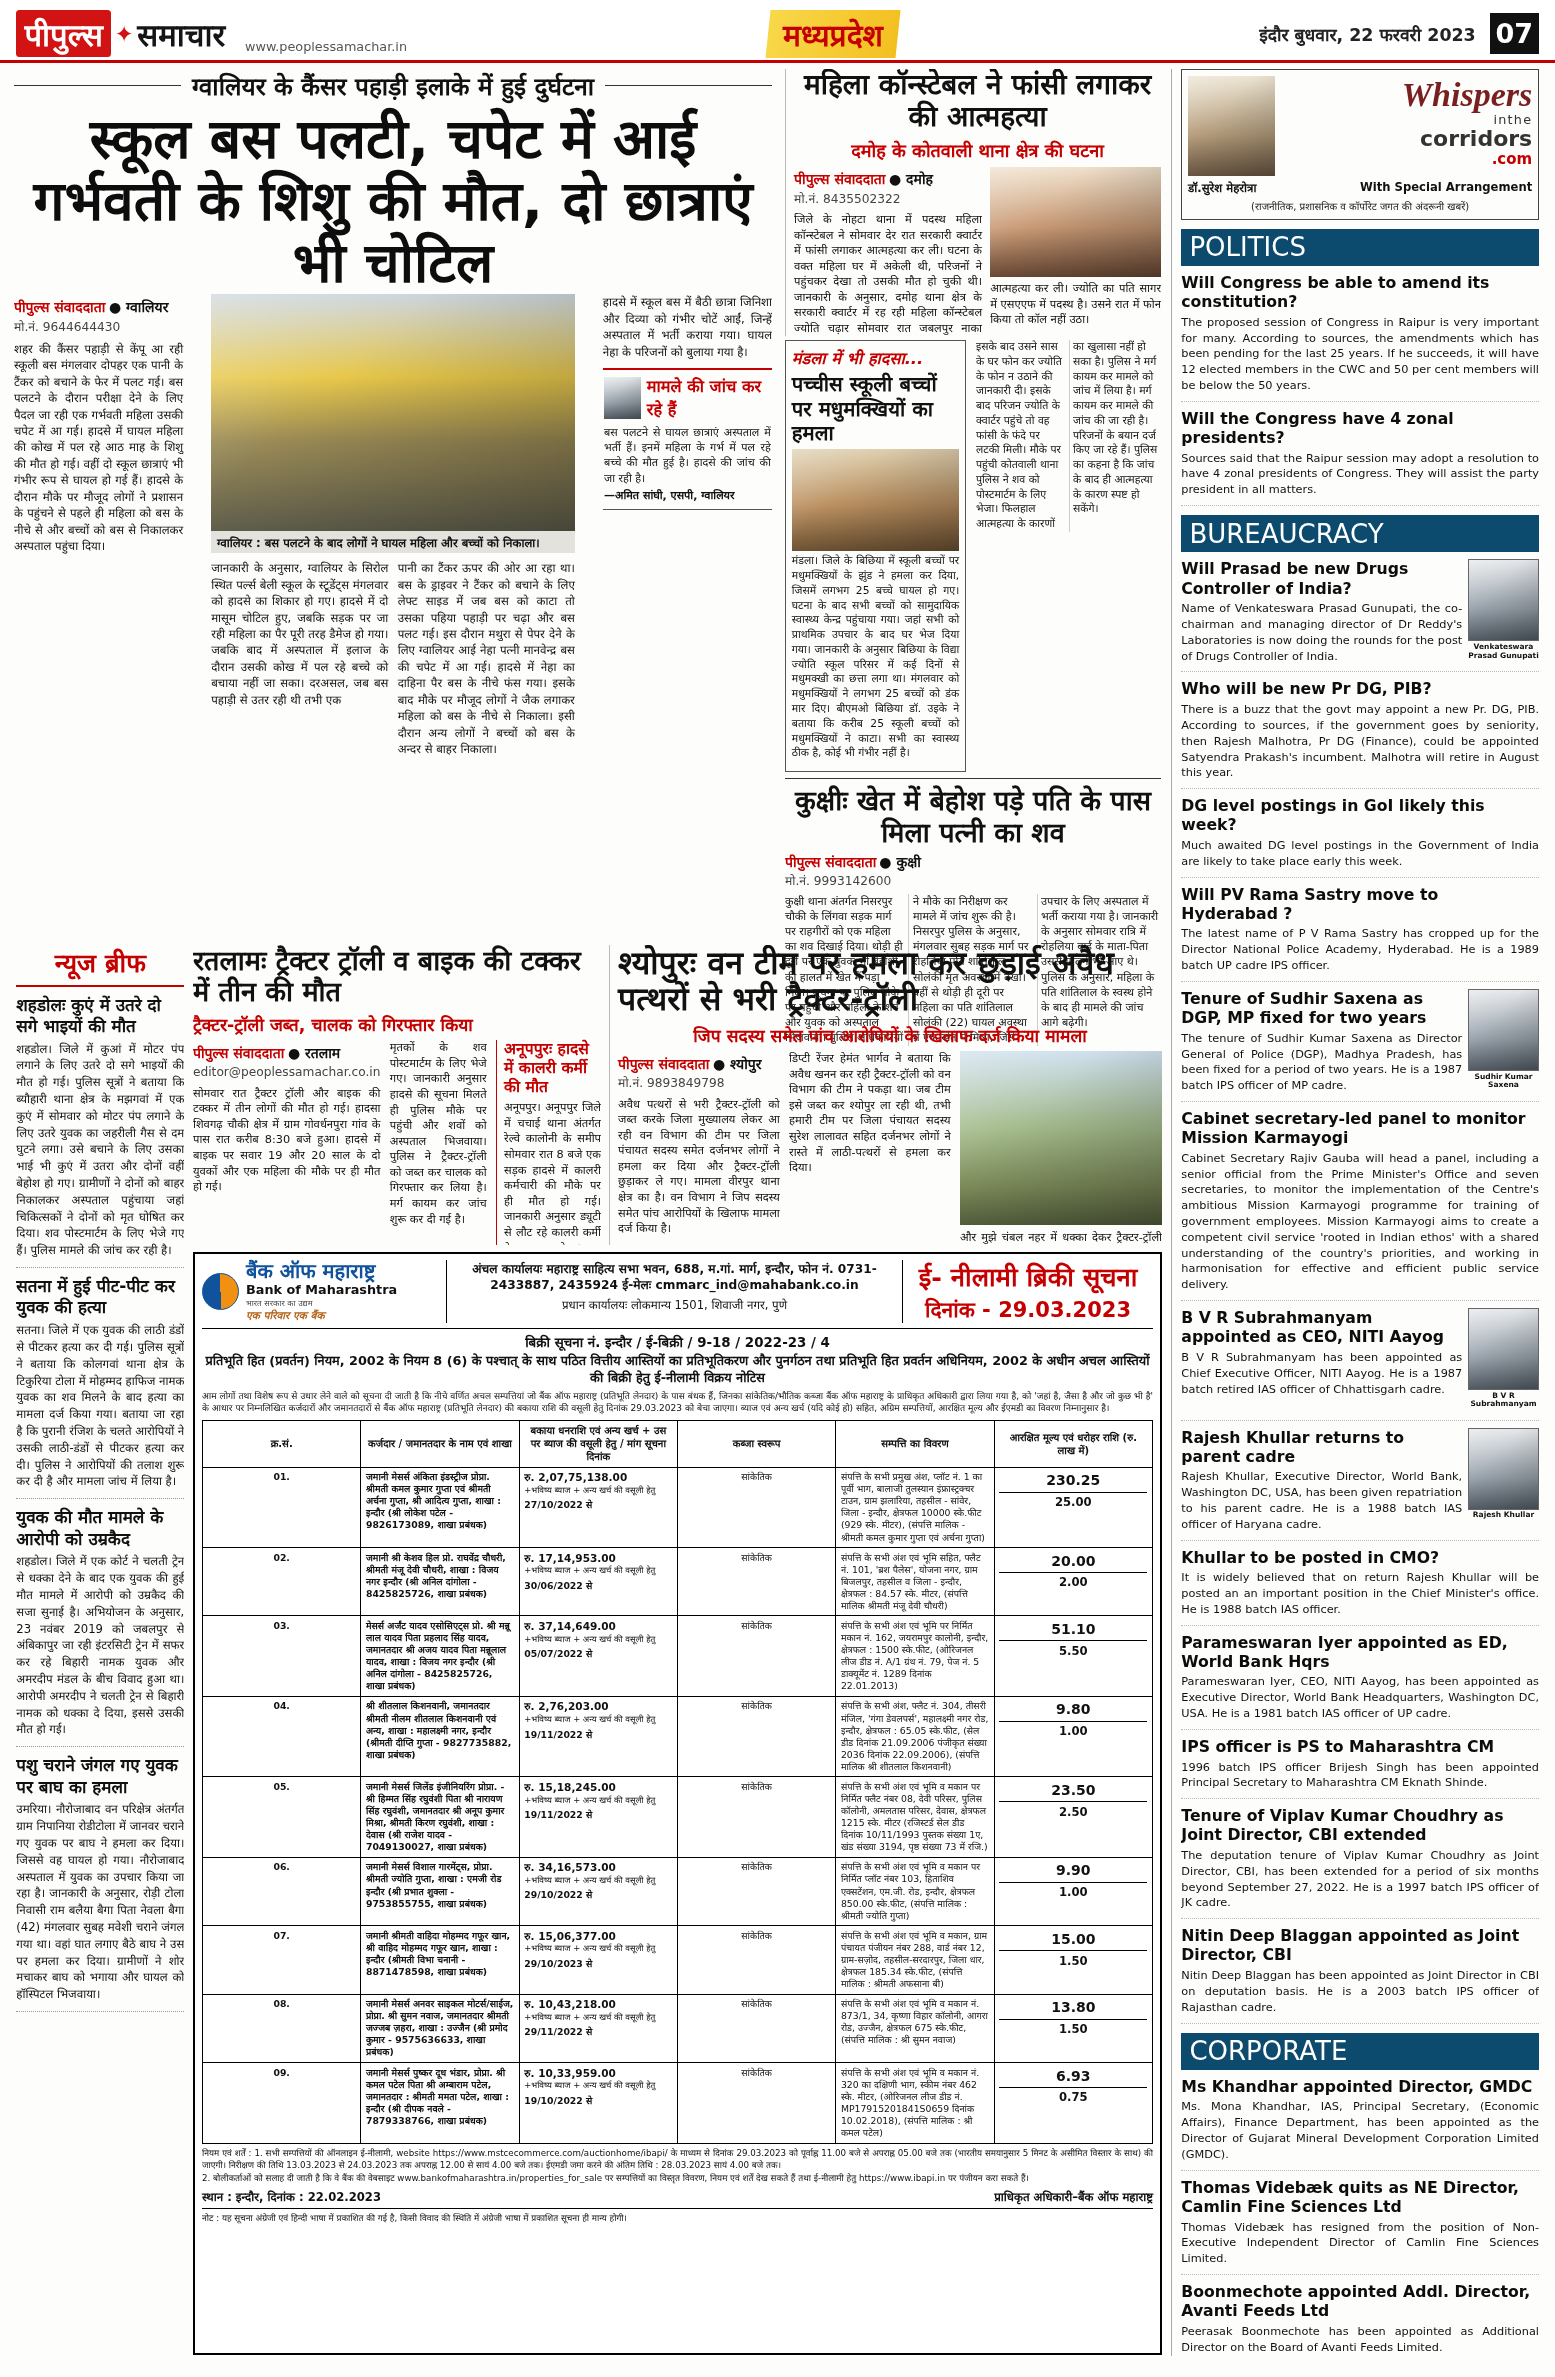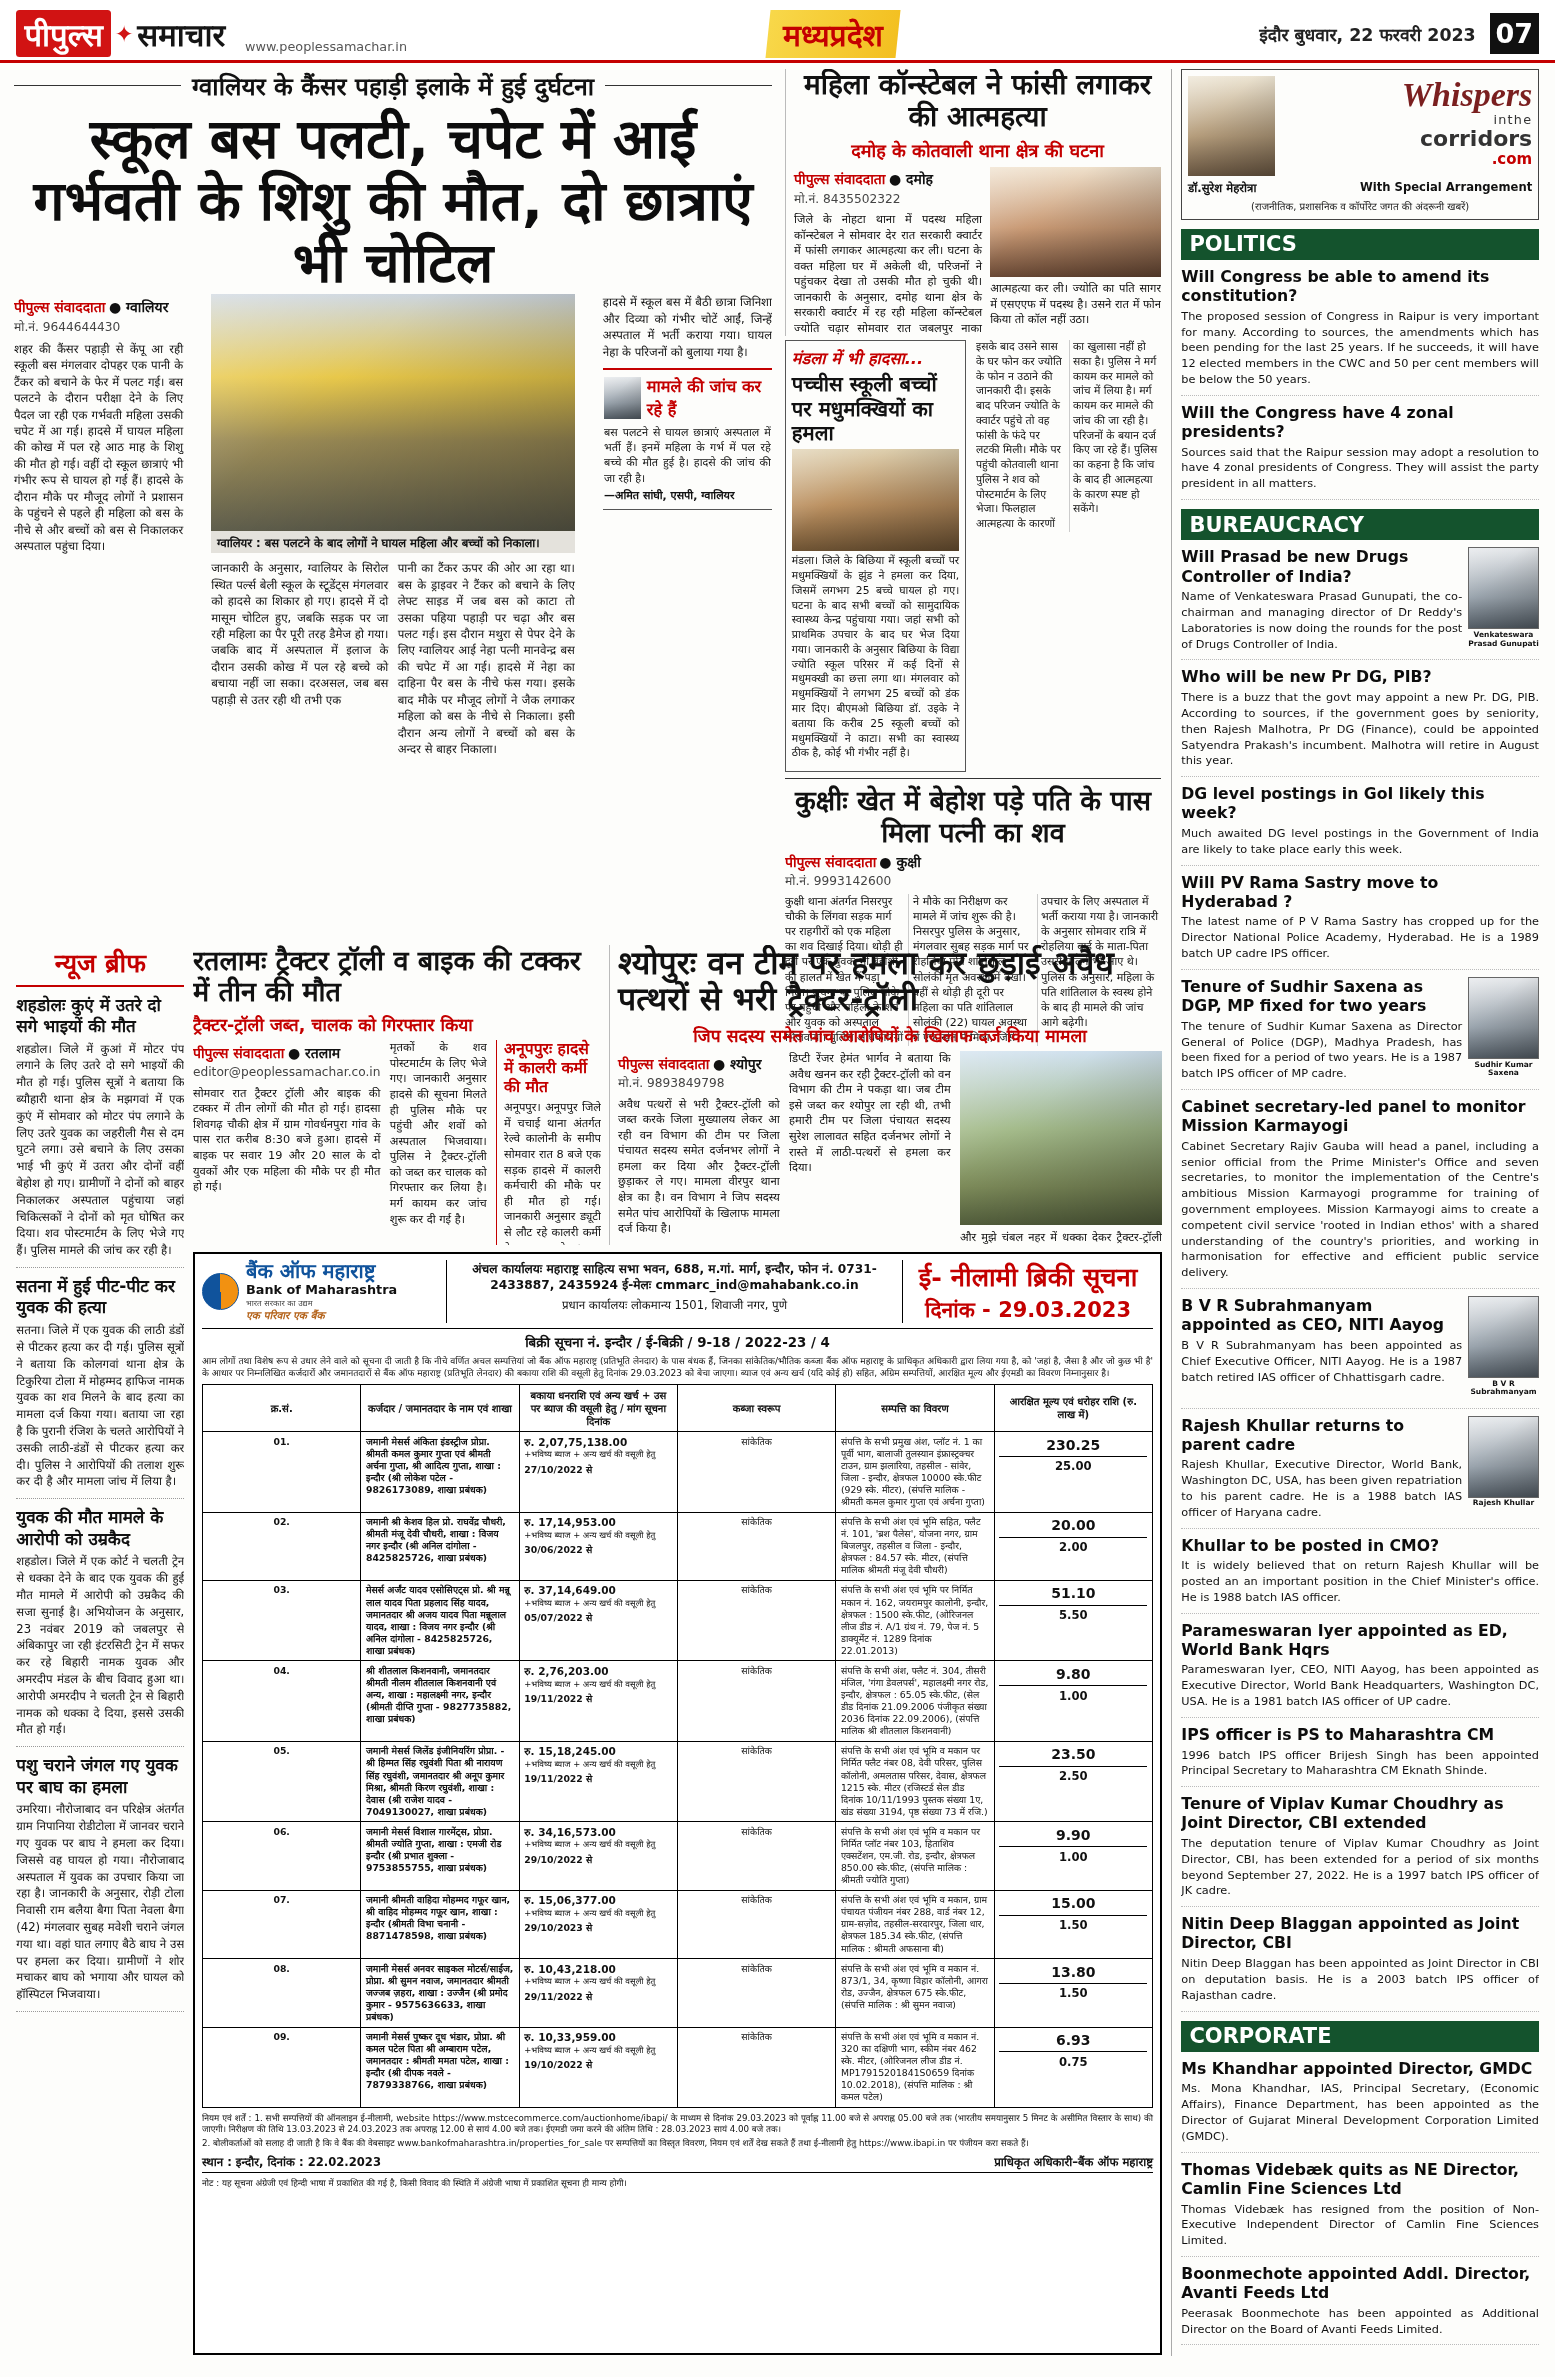--- a/index.html
+++ b/index.html
@@ -160,7 +160,7 @@
   .w-logo .w4 { font-size:15px; font-weight:bold; color:#c40000; }
   .w-foot { display:flex; justify-content:space-between; font-weight:bold; font-size:11.6px; margin-top:4.6px; }
   .w-tag { text-align:center; font-size:10px; margin-top:3.5px; color:#222; }
-  .secbar { background:#14532d; color:#fff; font-weight:bold; font-size:21px; padding:3.5px 8.1px; margin:9.3px 0 7px 0; }
+  .secbar { background:#0c4a6e; color:#fff; font-weight:normal; font-size:26px; padding:3.5px 8.1px; margin:9.3px 0 7px 0; }
   .rritem { border-bottom:1.2px dotted #bbb; padding-bottom:7px; margin-bottom:7px; overflow:auto; }
   .rritem h3 { font-size:15.7px; line-height:1.22; margin-bottom:3.5px; color:#0d0d0d; }
   .rritem p { font-size:11.3px; line-height:1.4; text-align:justify; }

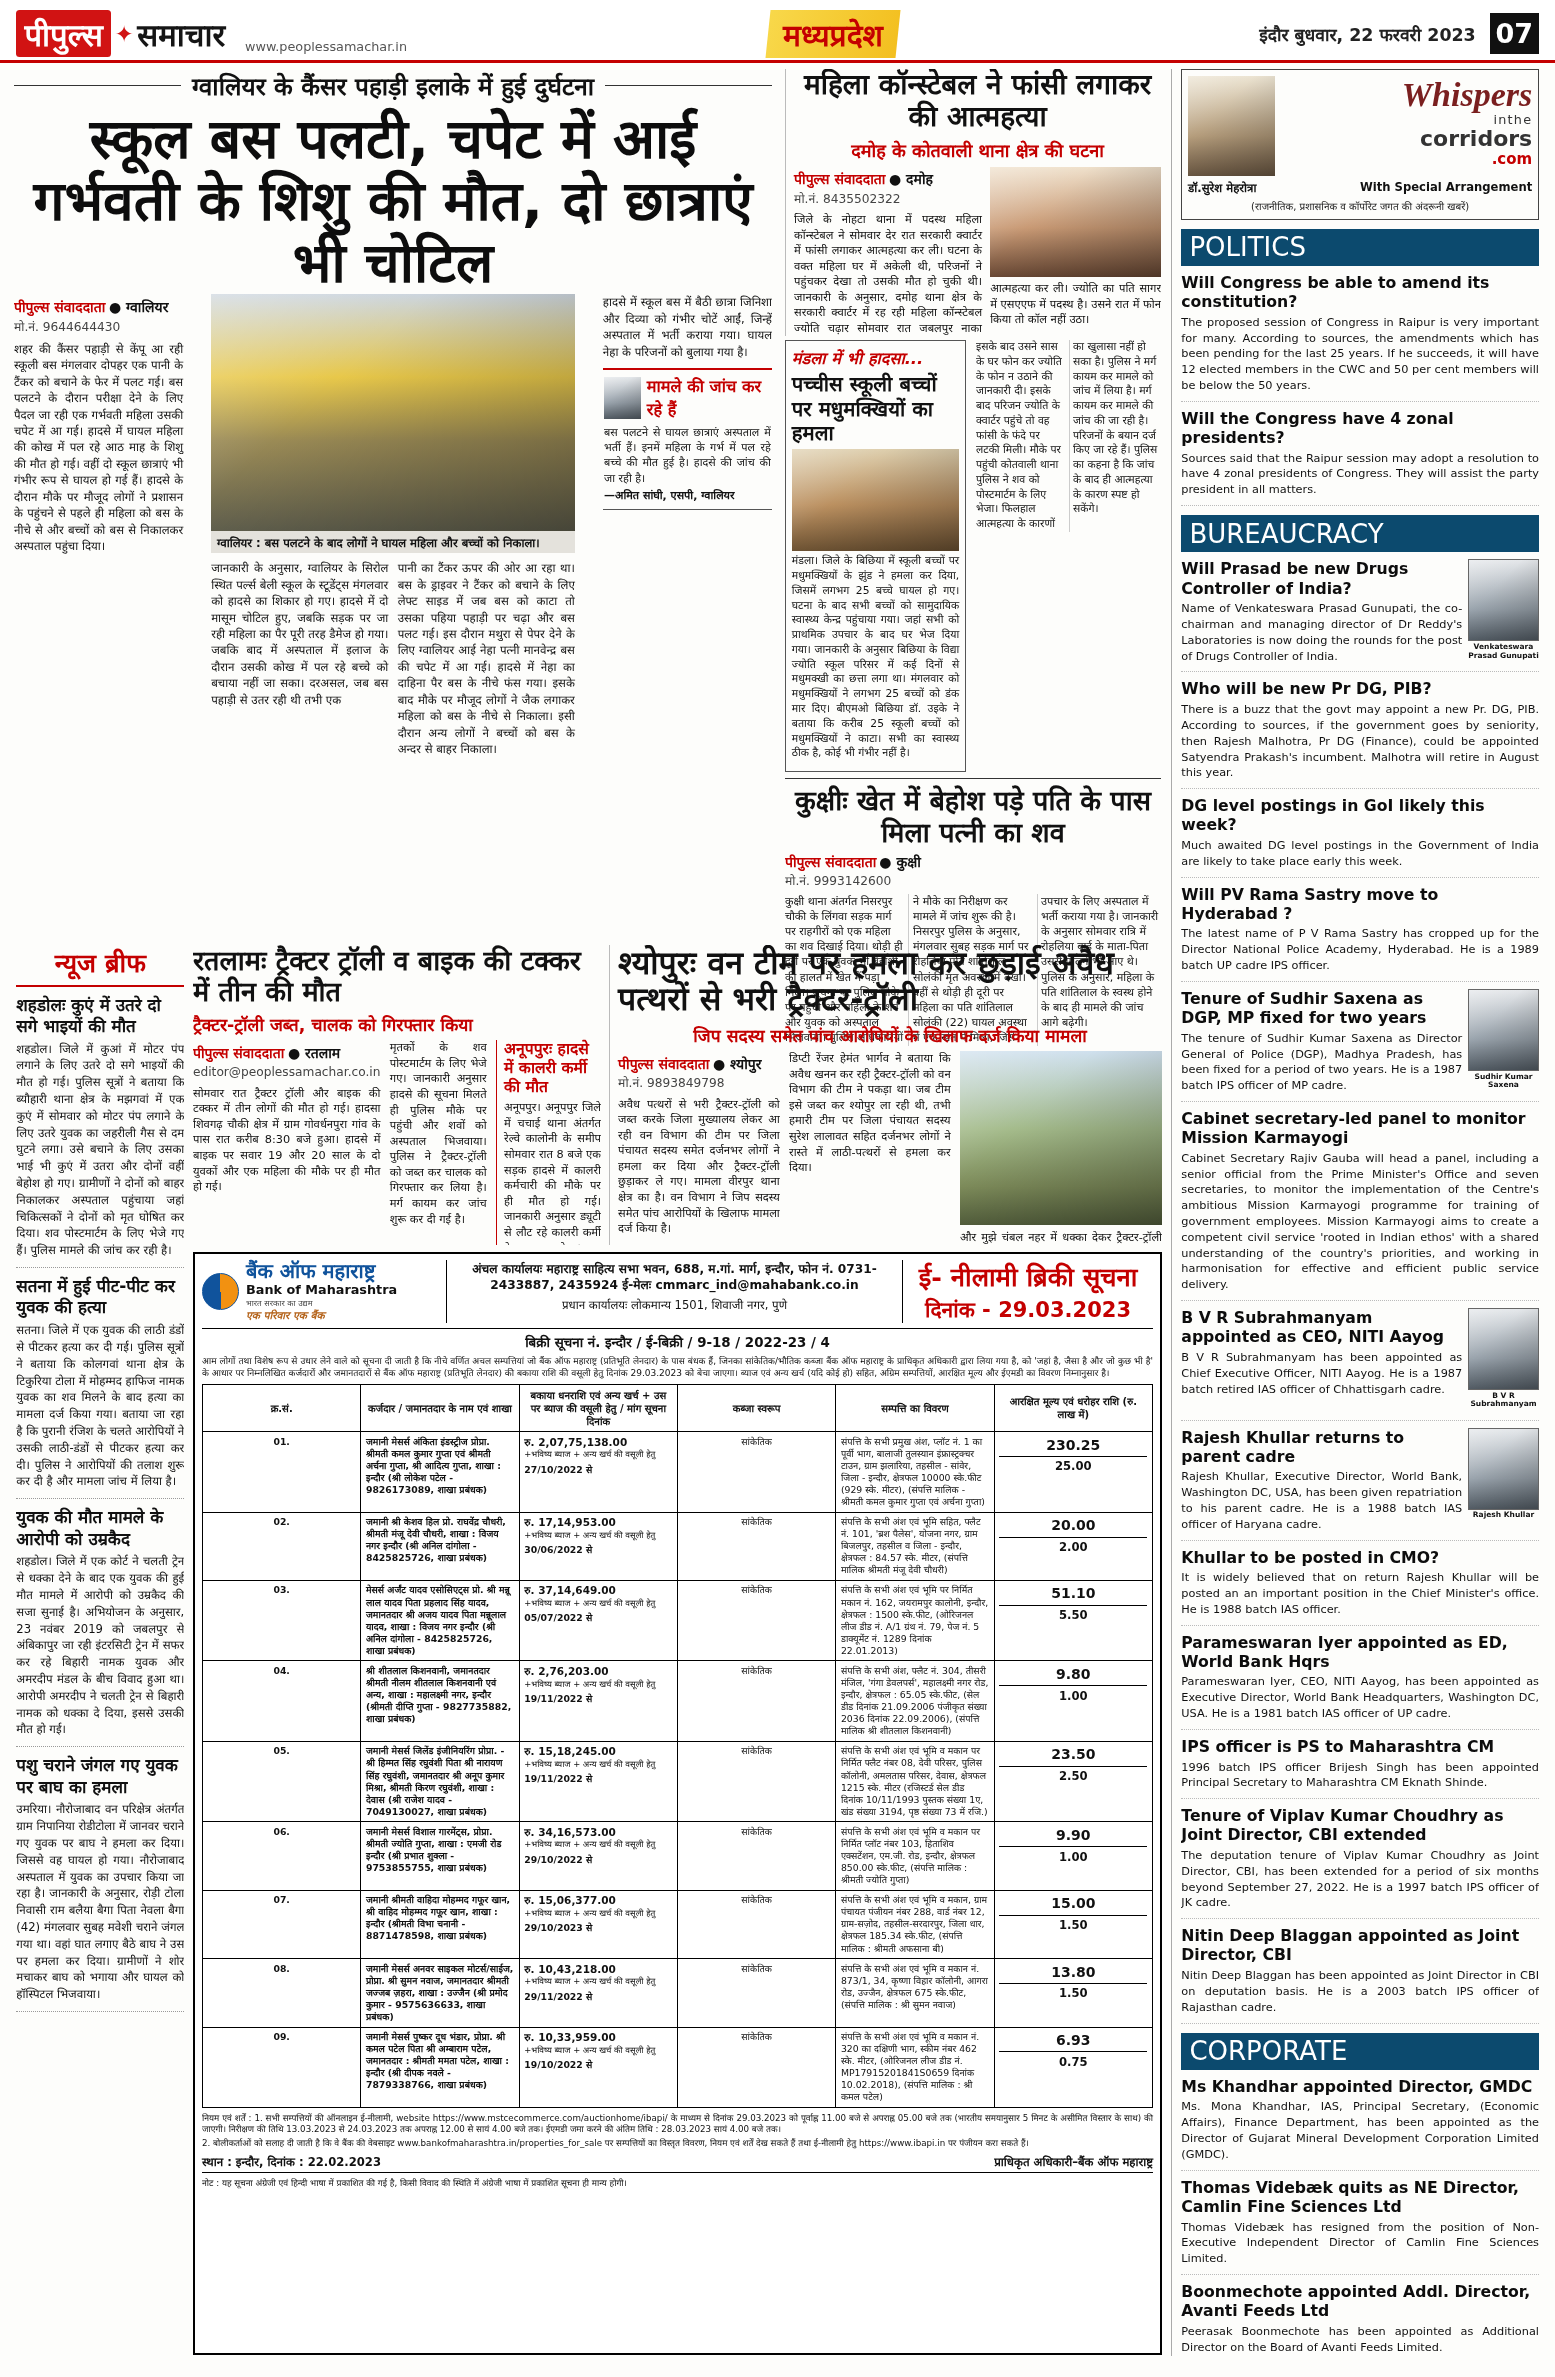--- a/index.html
+++ b/index.html
@@ -352,6 +352,7 @@
       </div>
     </div>
     <div class="sale-no">बिक्री सूचना नं. इन्दौर / ई-बिक्री / 9-18 / 2022-23 / 4</div>
+    <div class="act-line">प्रतिभूति हित (प्रवर्तन) नियम, 2002 के नियम 8 (6) के पश्चात् के साथ पठित वित्तीय आस्तियों का प्रतिभूतिकरण और पुनर्गठन तथा प्रतिभूति हित प्रवर्तन अधिनियम, 2002 के अधीन अचल आस्तियों की बिक्री हेतु ई-नीलामी विक्रय नोटिस</div>
     <div class="bank-intro">आम लोगों तथा विशेष रूप से उधार लेने वाले को सूचना दी जाती है कि नीचे वर्णित अचल सम्पत्तियां जो बैंक ऑफ महाराष्ट्र (प्रतिभूति लेनदार) के पास बंधक हैं, जिनका सांकेतिक/भौतिक कब्जा बैंक ऑफ महाराष्ट्र के प्राधिकृत अधिकारी द्वारा लिया गया है, को 'जहां है, जैसा है और जो कुछ भी है' के आधार पर निम्नलिखित कर्जदारों और जमानतदारों से बैंक ऑफ महाराष्ट्र (प्रतिभूति लेनदार) की बकाया राशि की वसूली हेतु दिनांक 29.03.2023 को बेचा जाएगा। ब्याज एवं अन्य खर्च (यदि कोई हो) सहित, अग्रिम सम्पत्तियों, आरक्षित मूल्य और ईएमडी का विवरण निम्नानुसार है।</div>
     <table class="bank-tbl">
       <thead>

